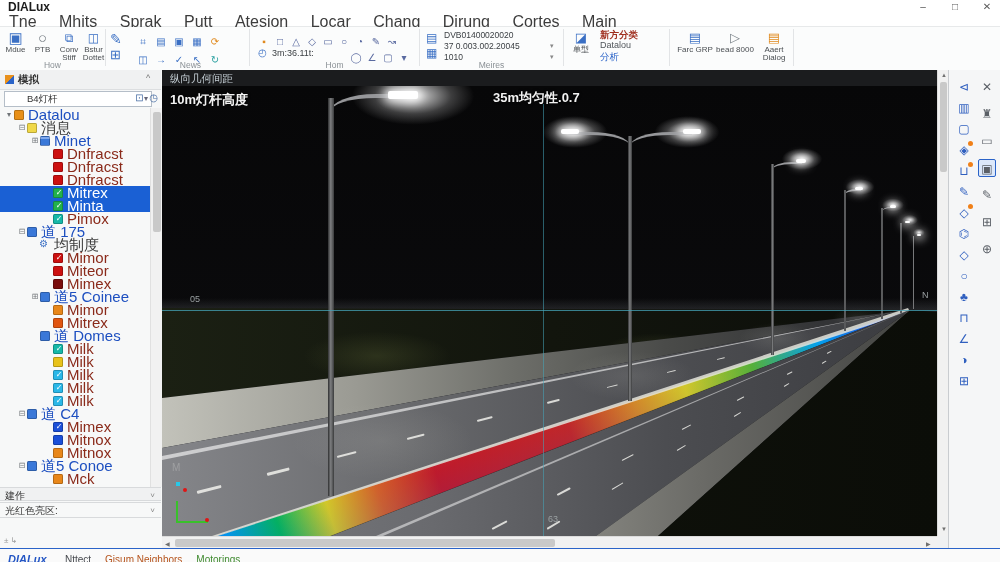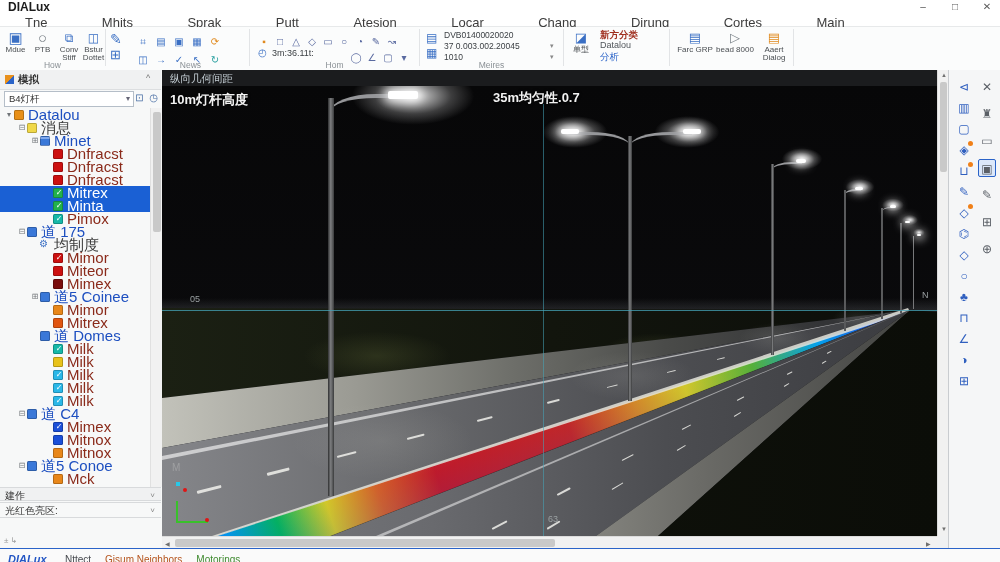--- a/index.html
+++ b/index.html
@@ -10,7 +10,7 @@
   #apptitle{left:8px;top:0;font-size:12px;font-weight:bold;color:#1c1c1c}
   .winctl{top:1px;width:22px;height:11px;text-align:center;font-size:10px;color:#5a5a5a;line-height:11px;cursor:default}
   #menubar{left:0;top:13px;width:1000px;height:13px;background:#fff;border-bottom:1px solid #e7e9ea;white-space:nowrap}
-  .mitem{display:inline-block;padding:0 25px;font-size:13px;color:#3c3c3c;line-height:13px}
+  .mitem{display:inline-block;padding:0 9px;font-size:16px;color:#3c3c3c;line-height:13px}
   
   #ribbon{left:0;top:27px;width:1000px;height:43px;background:#fbfcfc;border-bottom:1px solid #d5d8da}
   .rsep{top:2px;height:37px;width:1px;background:#e2e4e6}

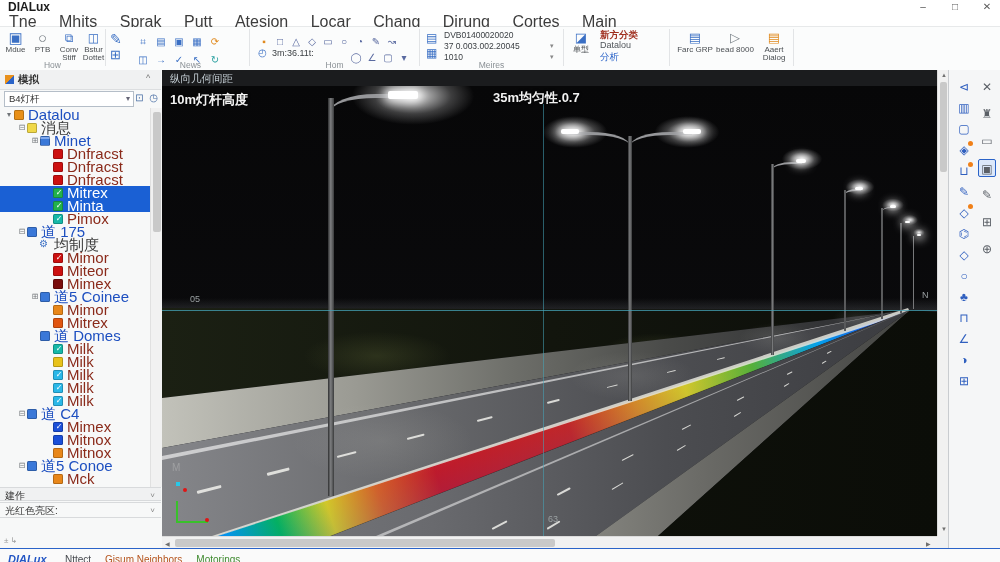--- a/index.html
+++ b/index.html
@@ -30,7 +30,7 @@
   #lp-title{left:18px;top:3px;font-size:10.5px;color:#333;font-weight:bold}
   #lp-ico{left:5px;top:5px;width:9px;height:9px;background:linear-gradient(135deg,#e8901c 50%,#2a63c8 50%)}
   #lp-collapse{left:146px;top:3px;font-size:9px;color:#777}
-  #combo{left:4px;top:21px;width:124px;height:14px;background:#fff;border:1px solid #b5bec8;font-size:9.5px;color:#333;line-height:14px;padding-left:4px}
+  #combo{left:4px;top:21px;width:124px;height:14px;background:#fff;border:1px solid #b5bec8;font-size:9.5px;color:#333;line-height:14px;padding-left:22px}
   #combo .car{position:absolute;right:3px;top:0;color:#667;font-size:8px}
   .cico{top:21px;width:13px;height:14px;text-align:center;font-size:10px;color:#4a6fa5;line-height:14px}
   #tree{left:0;top:38px;width:150px;height:379px;overflow:hidden}

